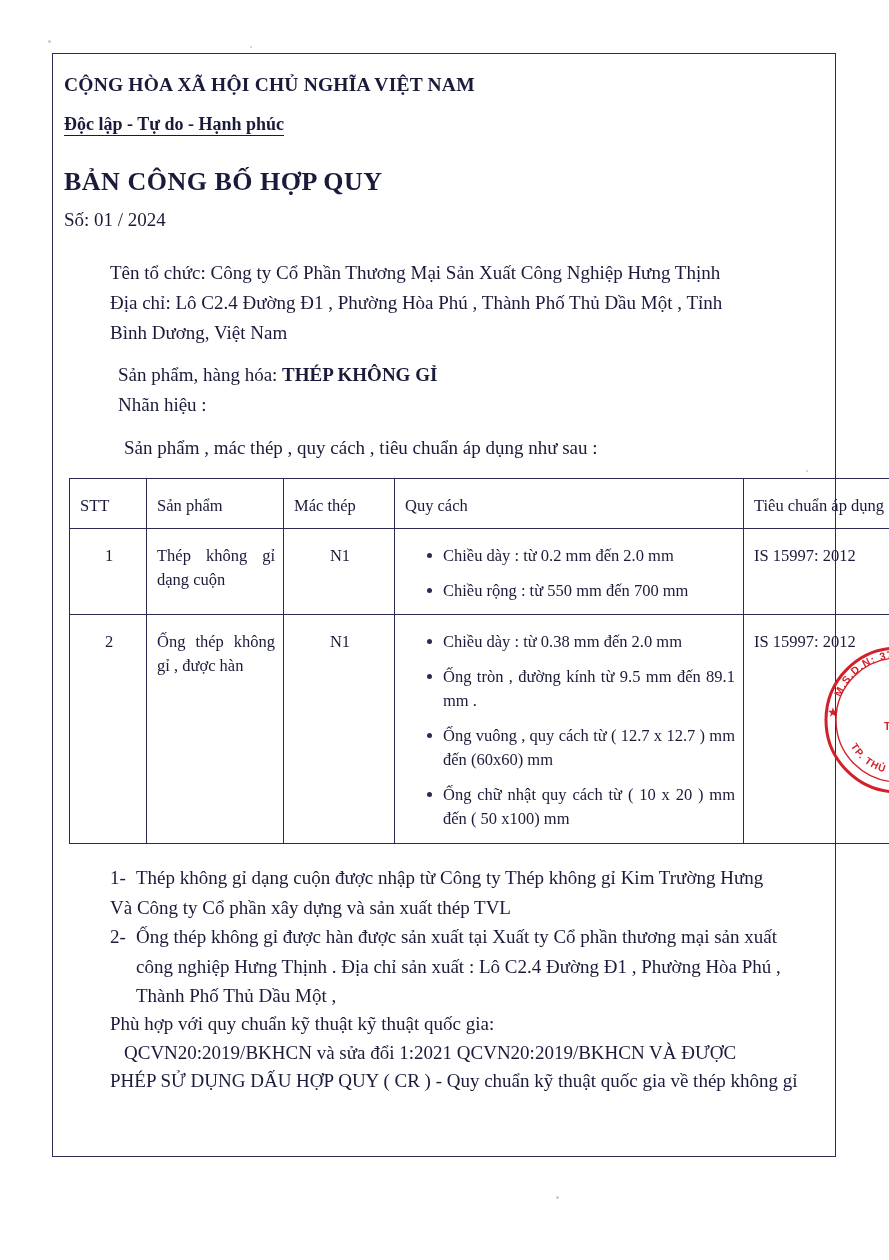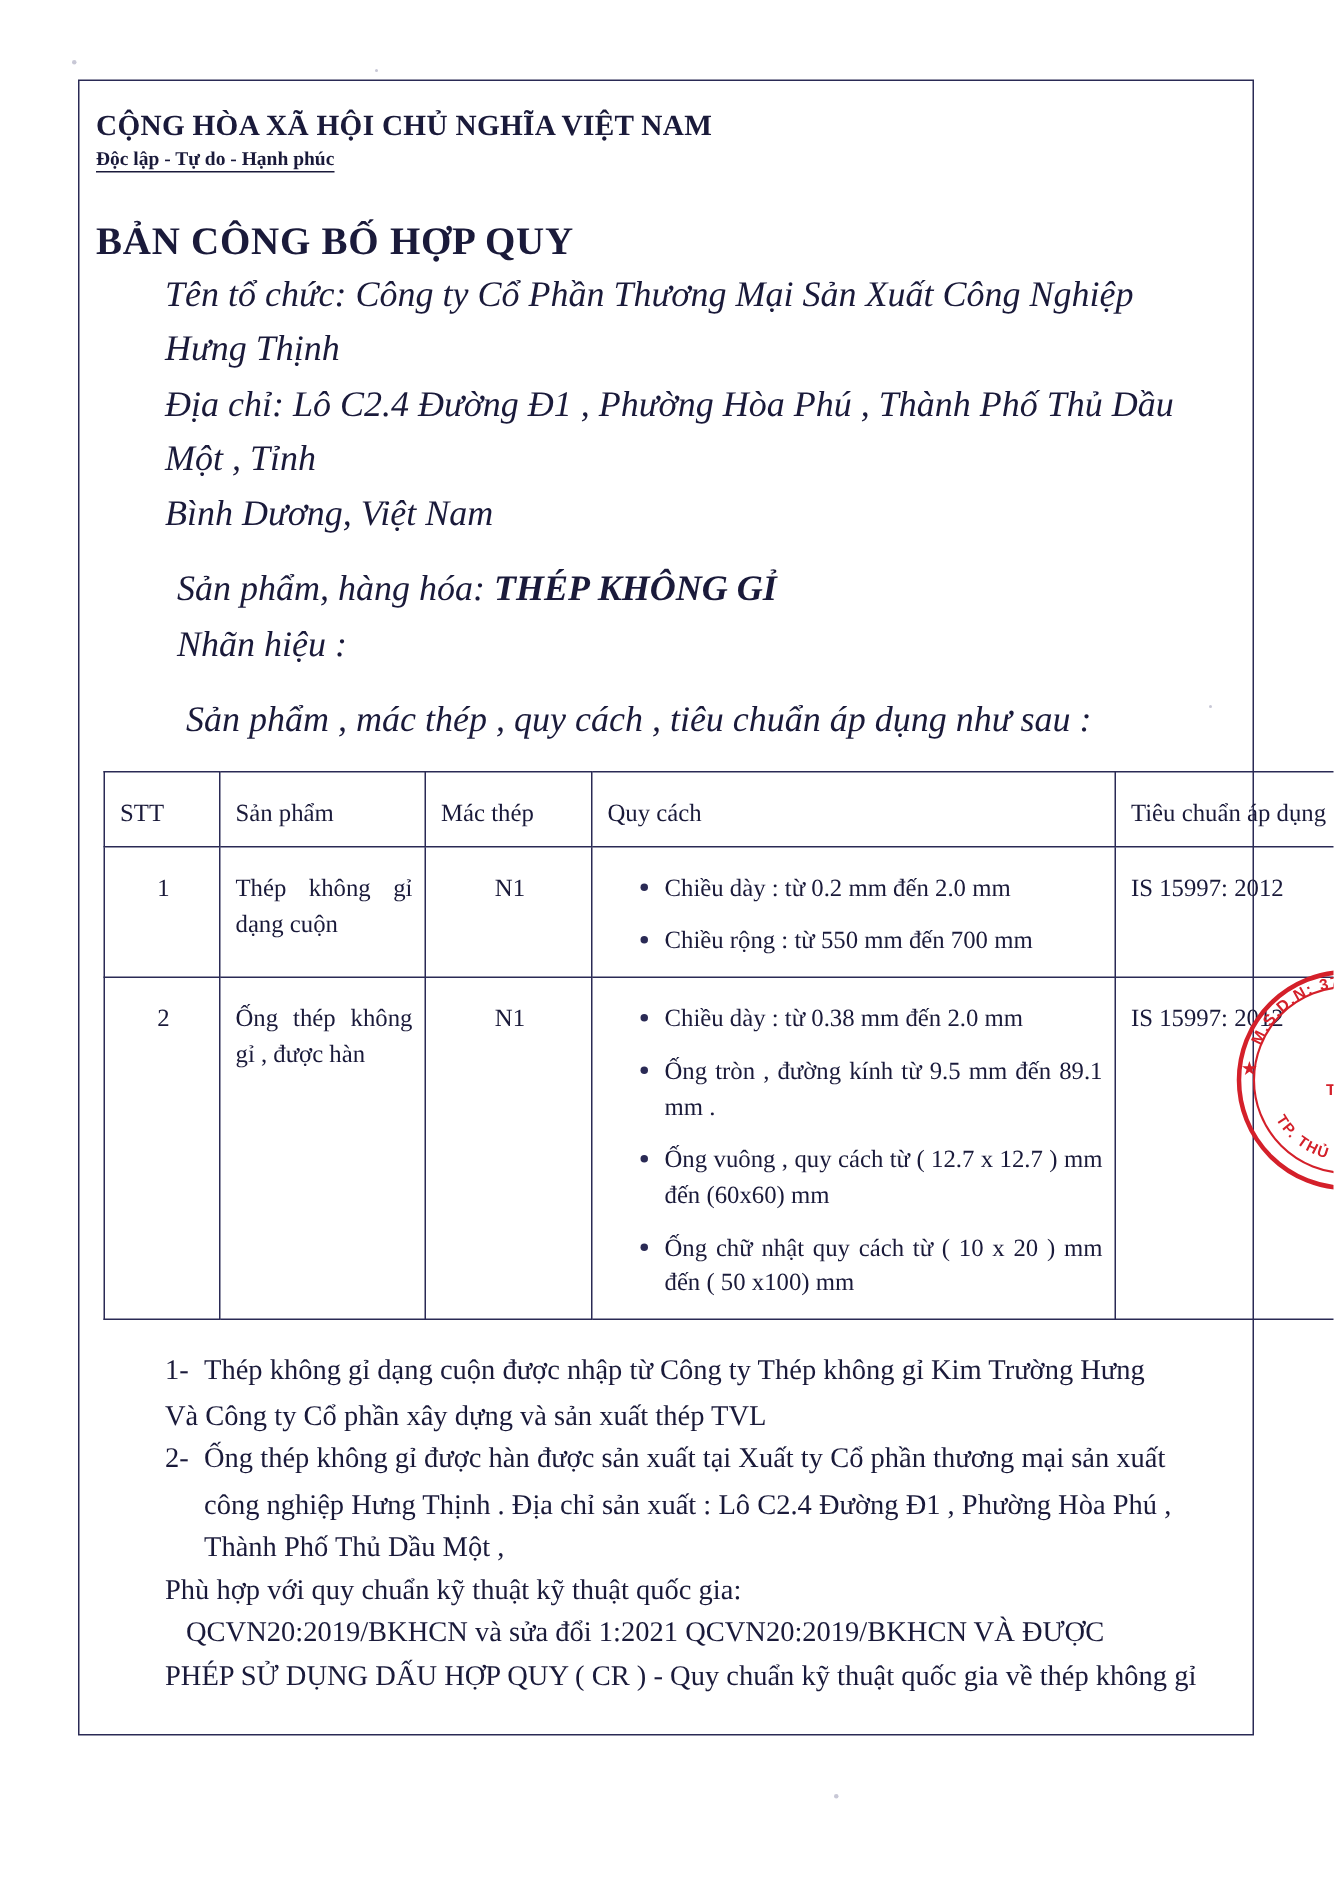--- a/index.html
+++ b/index.html
@@ -45,8 +45,8 @@
   }
   .natl-sub {
     font-weight: bold;
-    font-size: 13px;
-    margin-top: 2px;
+    font-size: 18px;
+    margin-top: 18px;
   }
   .natl-sub span {
     border-bottom: 1.5px solid #1a1a3a;

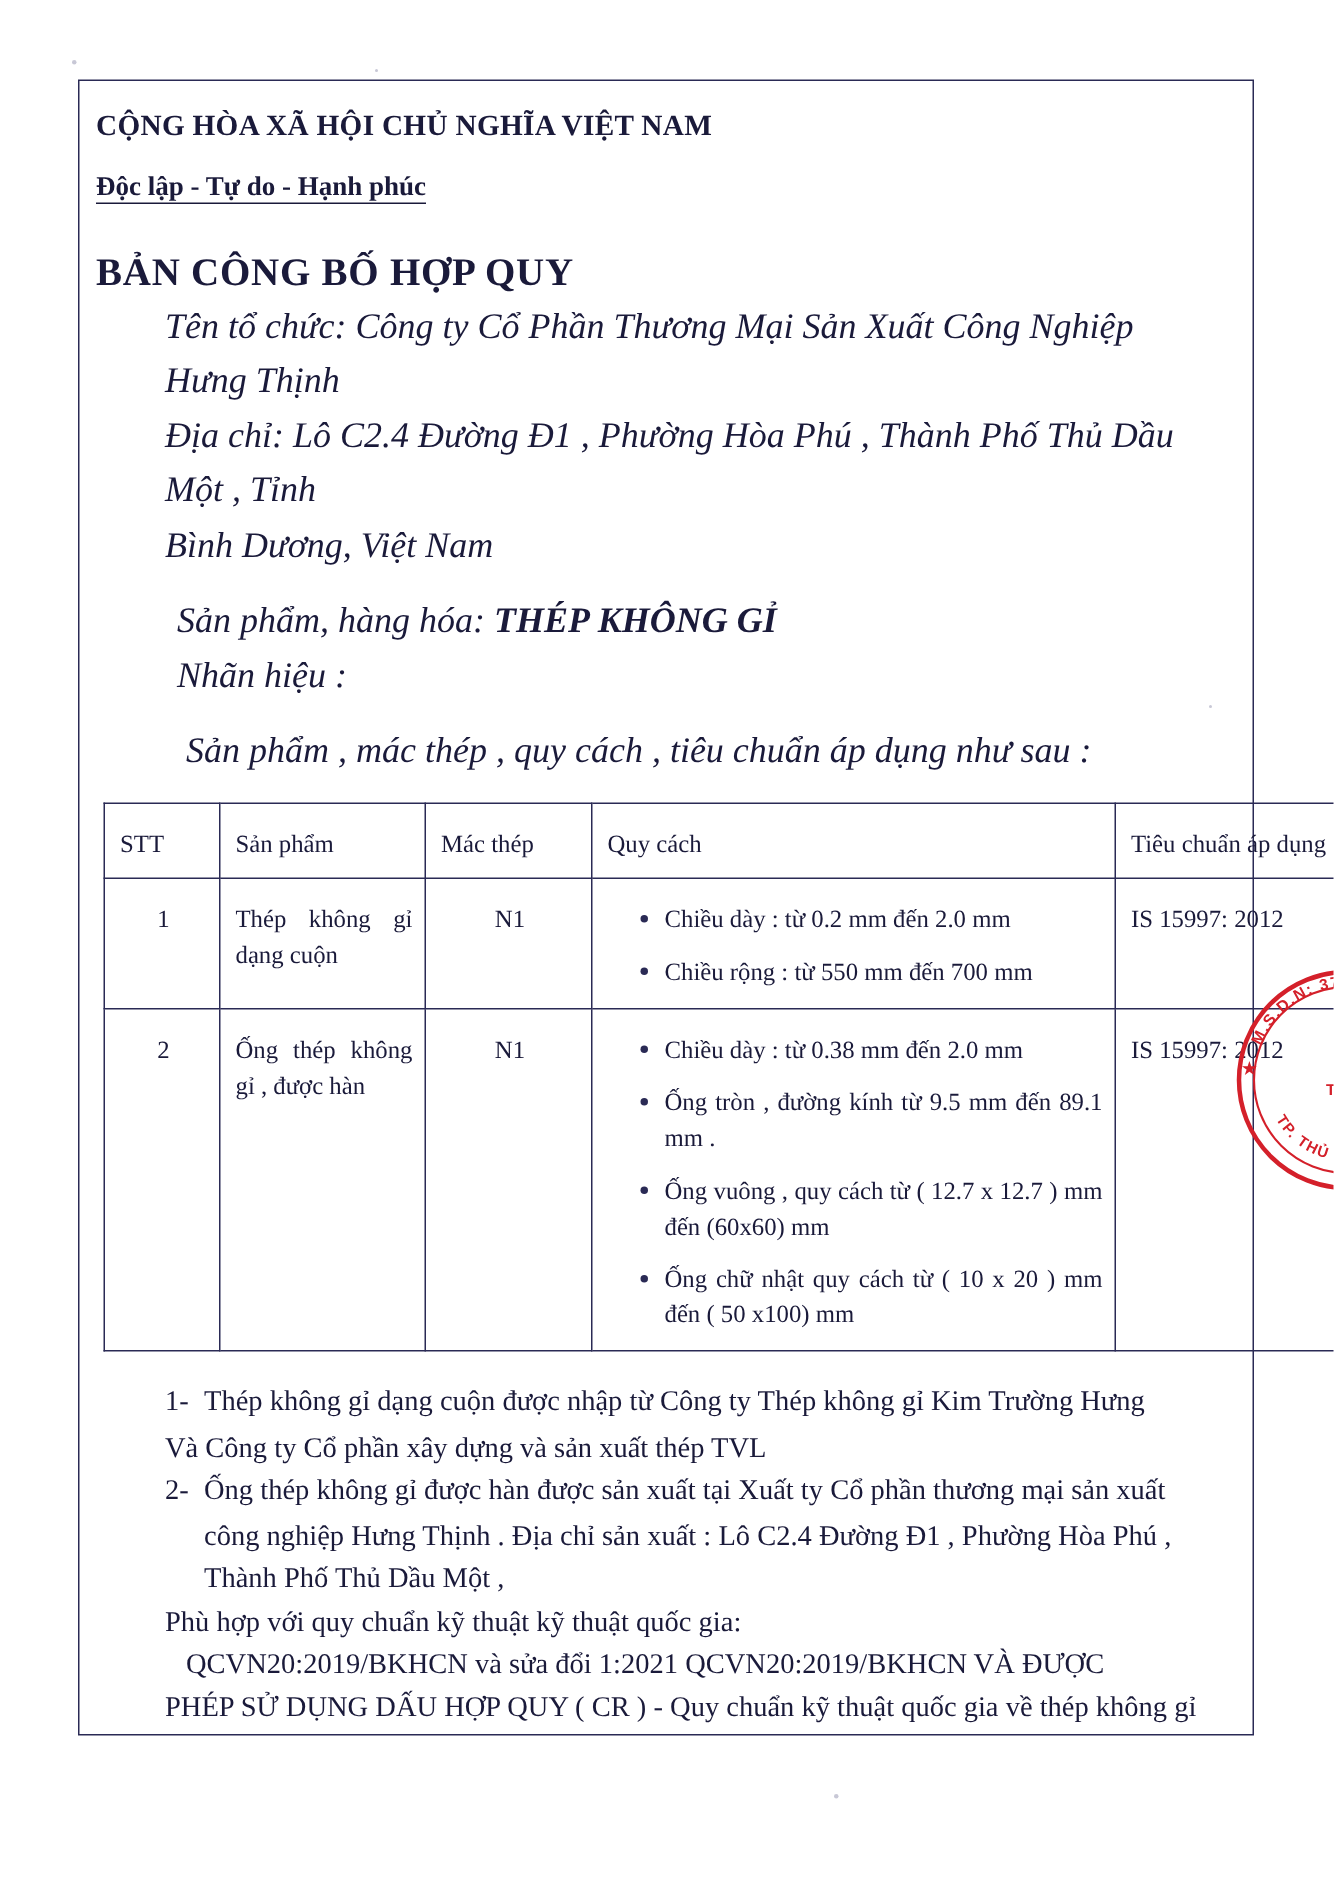--- a/index.html
+++ b/index.html
@@ -178,6 +178,7 @@
     <div class="center natl-sub"><span>Độc lập - Tự do - Hạnh phúc</span></div>
 
     <div class="center doc-title">BẢN CÔNG BỐ HỢP QUY</div>
+    <div class="center doc-number">Số: 01 / 2024</div>
 
     <div class="body-block">
       <div class="body-line">Tên tổ chức: Công ty Cổ Phần Thương Mại Sản Xuất Công Nghiệp Hưng Thịnh</div>

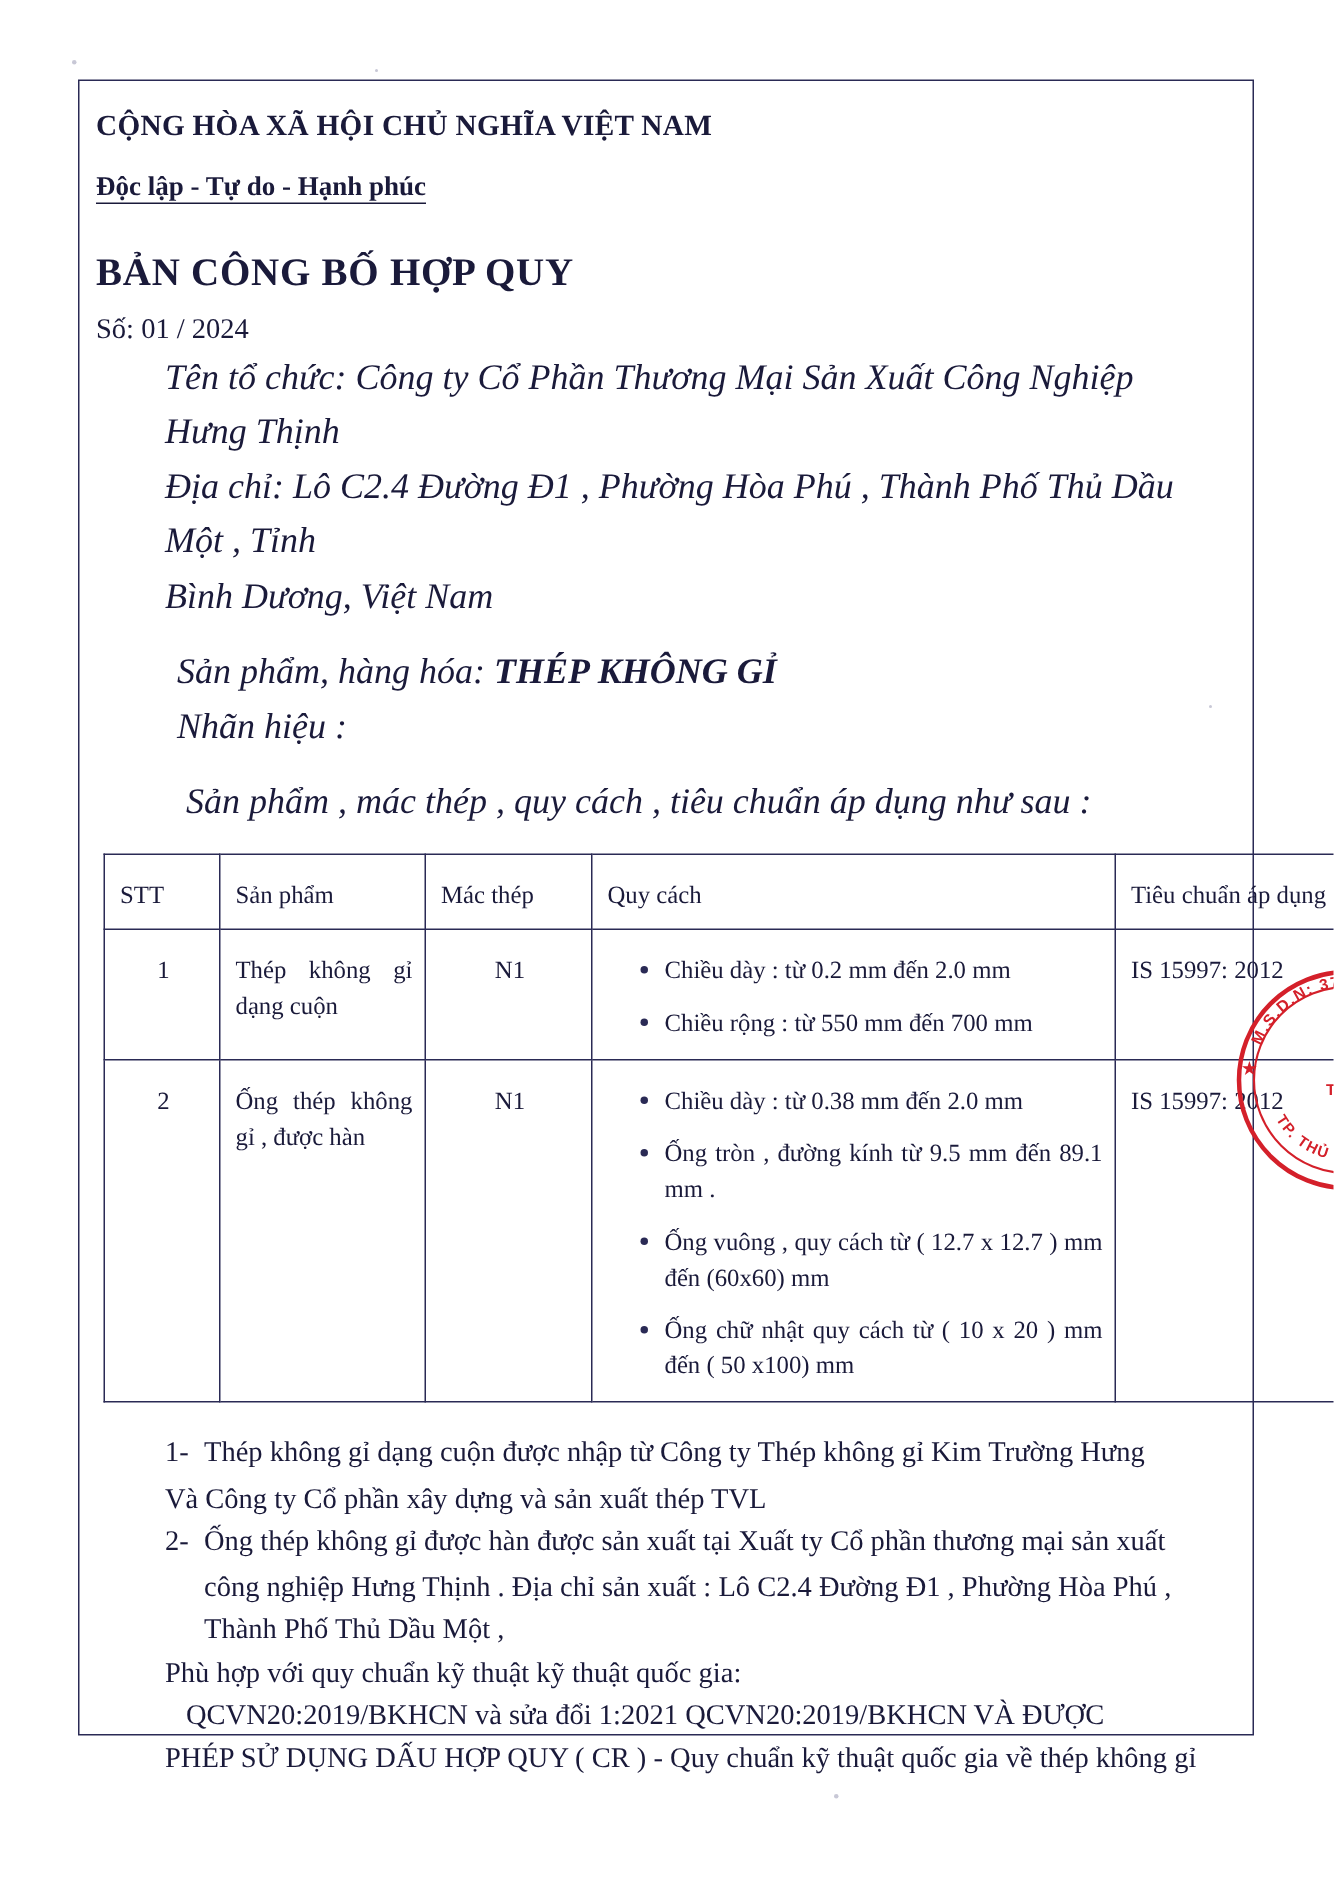--- a/index.html
+++ b/index.html
@@ -63,12 +63,11 @@
     margin-top: 12px;
   }
   .body-block {
-    margin-top: 4px;
-    font-size: 24px;
+    margin-top: 28px;
+    font-size: 19px;
     line-height: 1.48;
     padding-left: 46px;
     padding-right: 20px;
-    font-style: italic;
   }
   .body-line { margin-bottom: 2px; }
   .indent-1 { padding-left: 8px; }

